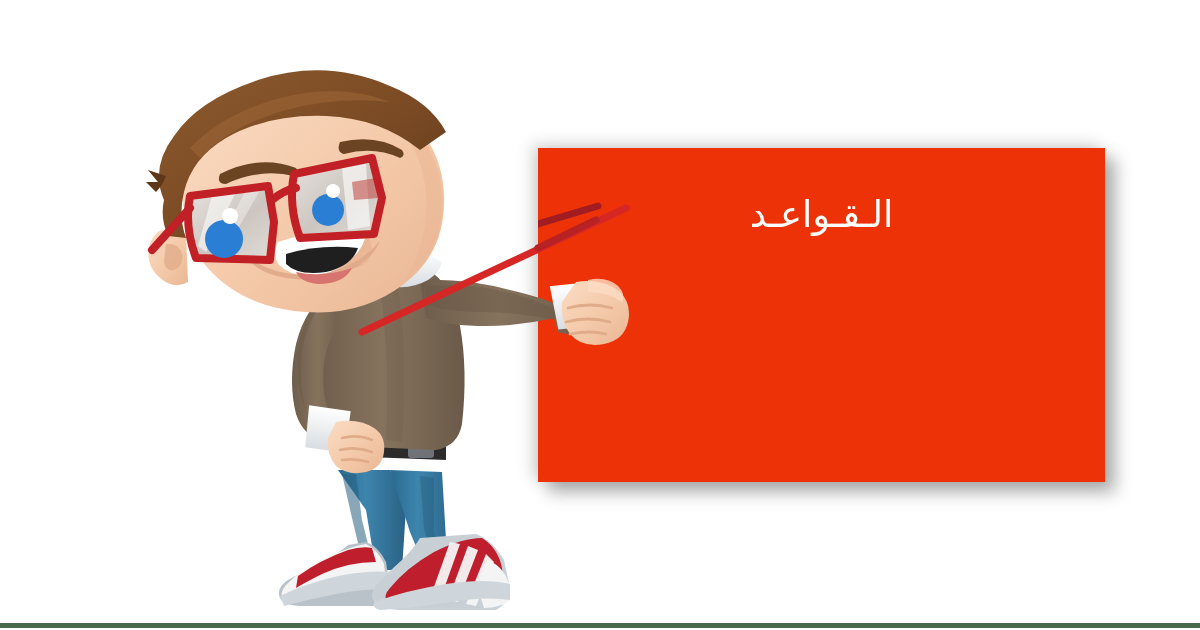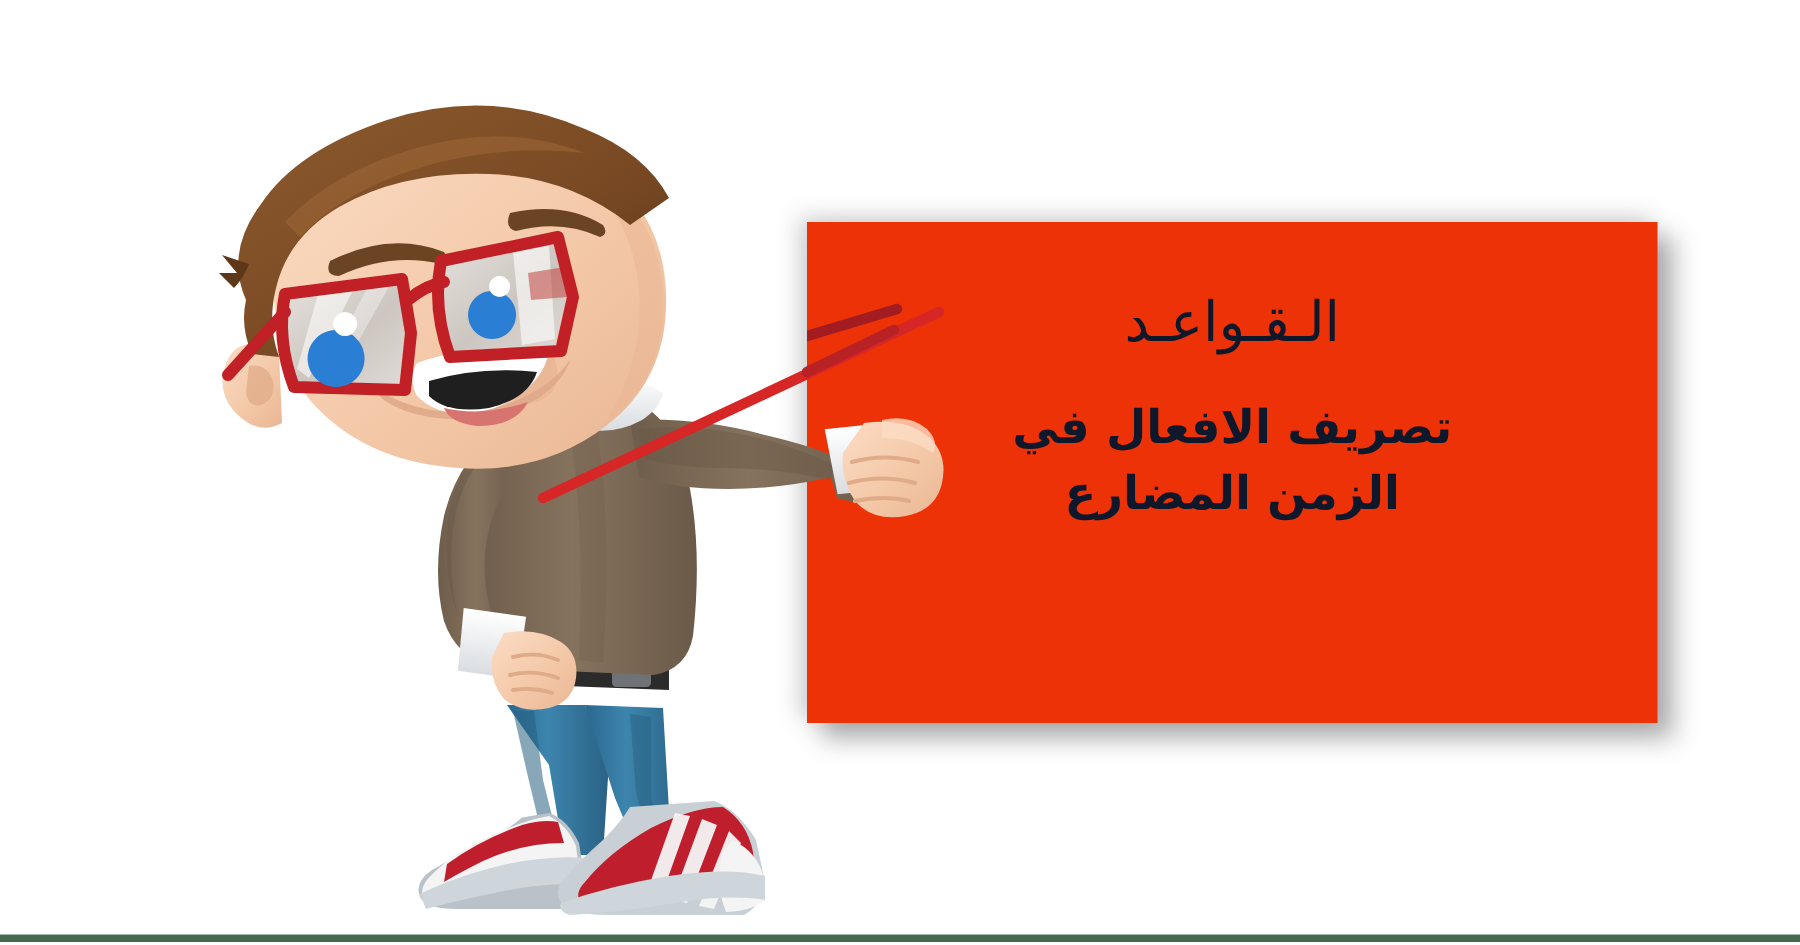--- a/index.html
+++ b/index.html
@@ -53,7 +53,7 @@
     top: 46px;
     direction: rtl;
     text-align: center;
-    color: #0f172a;
+    color: #ffffff;
   }
   #board-title {
     font-family: "DejaVu Sans", sans-serif;

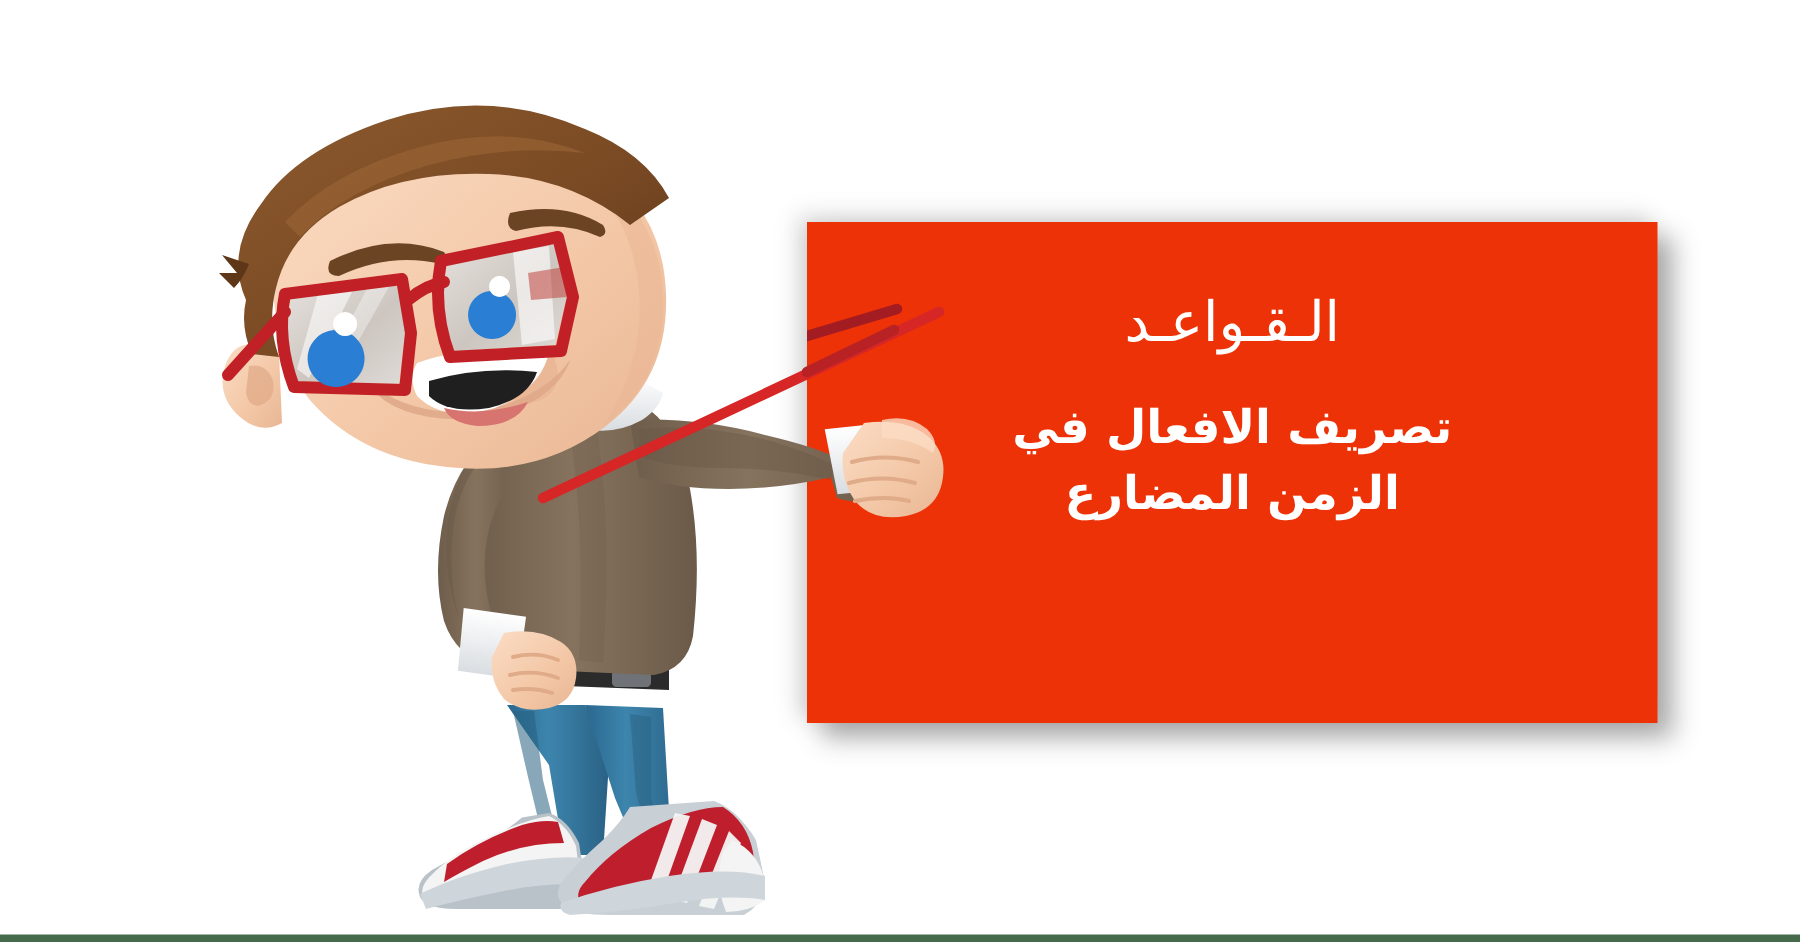--- a/index.html
+++ b/index.html
@@ -115,7 +115,6 @@
   <div id="board-panel">
     <div id="board-inner">
       <div id="board-title">الـقـواعـد</div>
-      <div id="board-subtitle">تصريف الافعال في الزمن المضارع</div>
     </div>
   </div>
 

